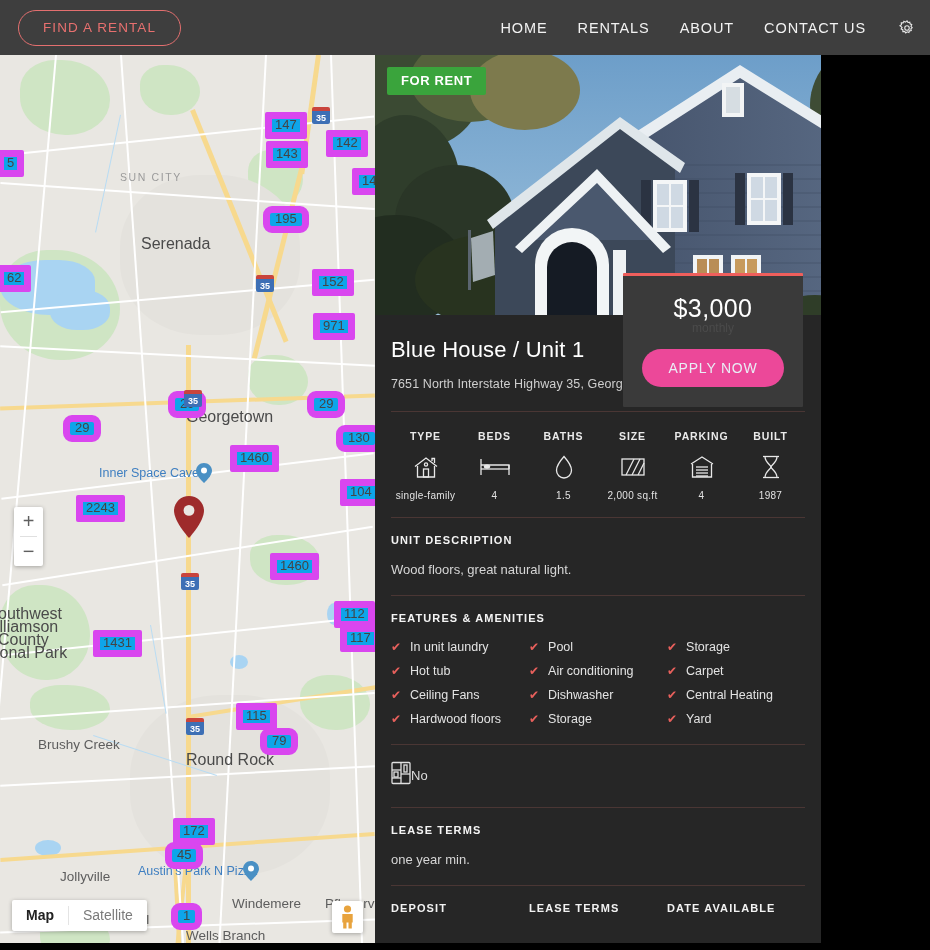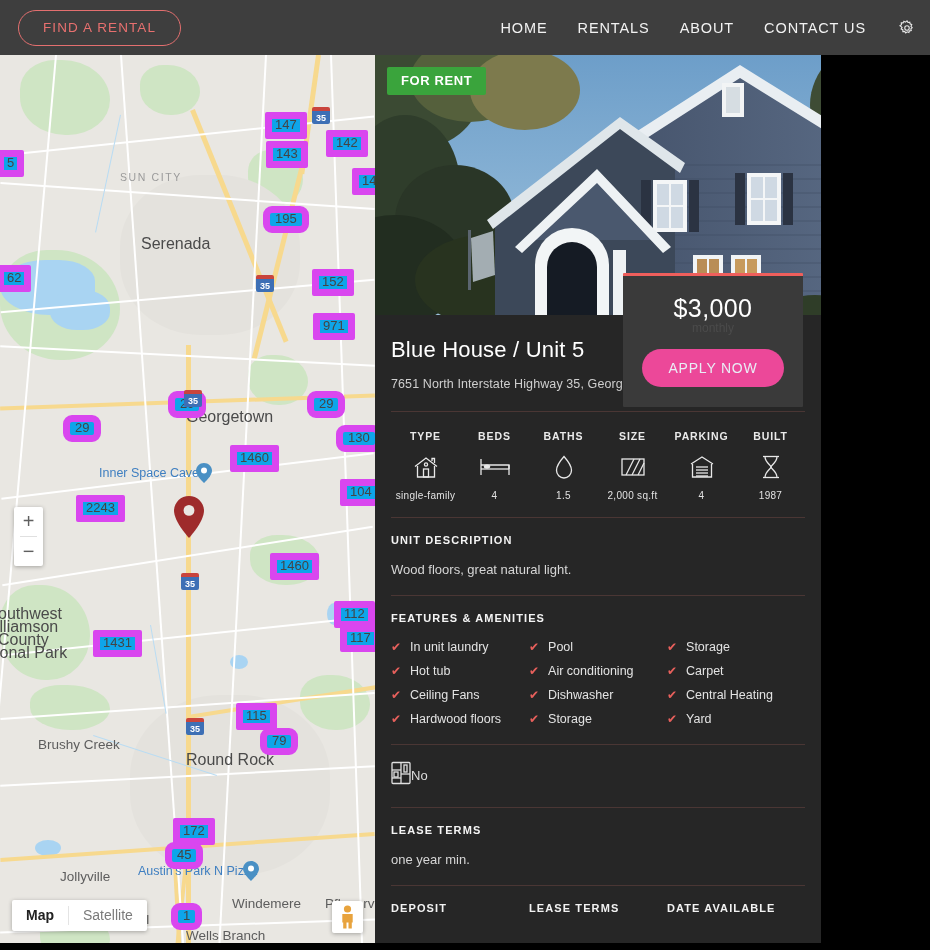--- a/index.html
+++ b/index.html
@@ -554,7 +554,7 @@
     <div class="body-wrap">
 
       <div class="title-block">
-        <h1 class="prop-title">Blue House / Unit 5</h1>
+        <h1 class="prop-title">Blue House / Unit 1</h1>
         <div class="prop-addr">7651 North Interstate Highway 35, Georgetown, TX, 78626, US</div>
       </div>
 

